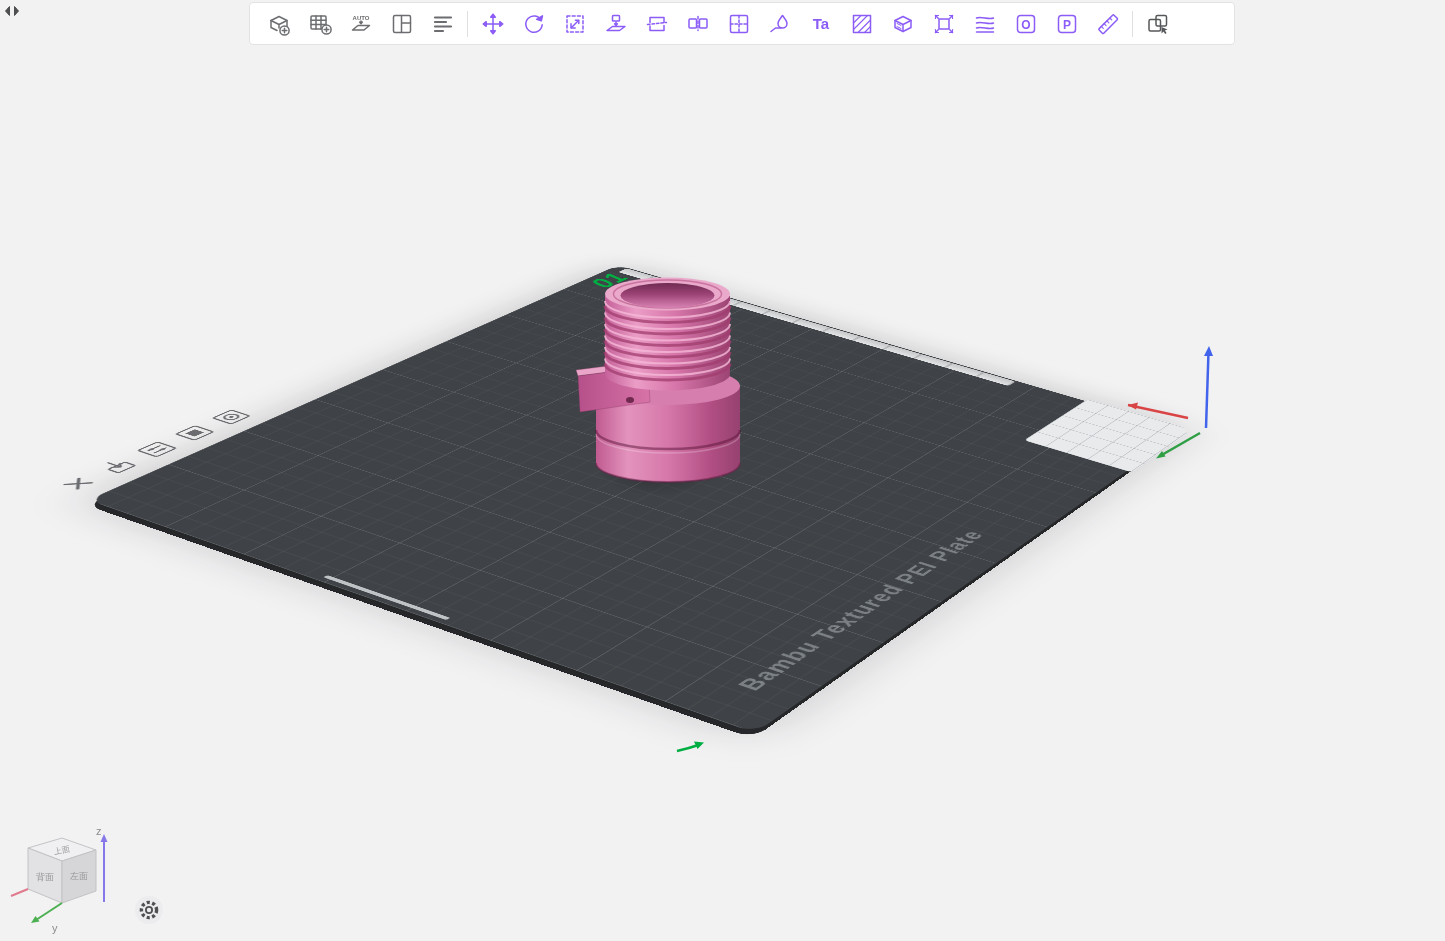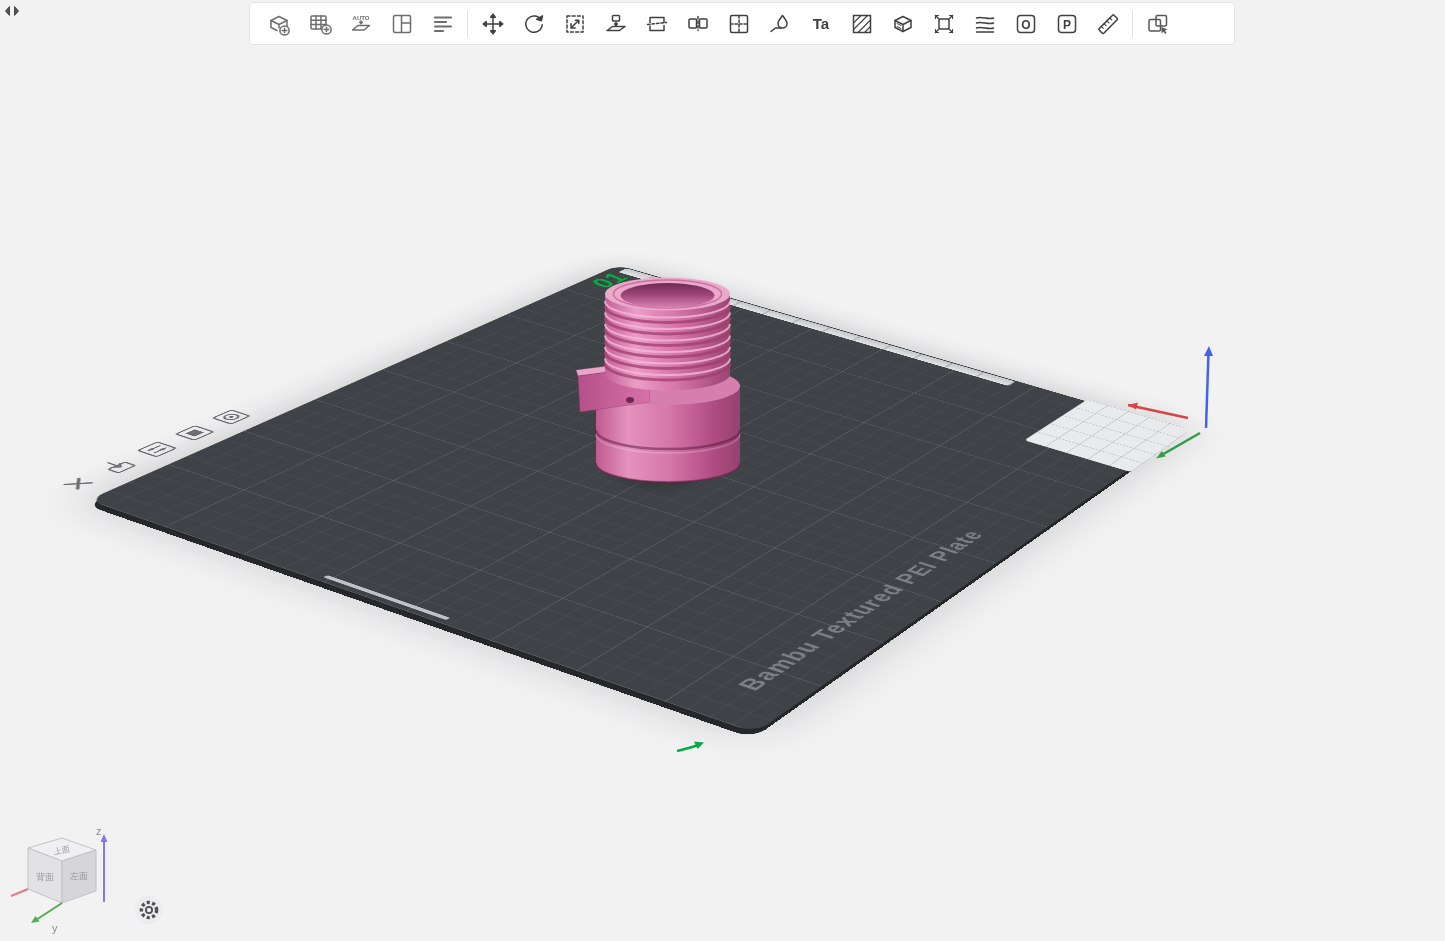--- a/index.html
+++ b/index.html
@@ -20,7 +20,7 @@
   }
   .tb-btn{width:33px;height:33px;display:flex;align-items:center;justify-content:center;
     border-radius:4px;color:#6b6d70;flex:0 0 auto;cursor:pointer;}
-  .tb-btn.dis{color:#404040;}
+  .tb-btn.dis{color:#8b5cf6;}
   .tb-btn.strong{color:#55575a;}
   .tb-btn svg{stroke:currentColor;fill:none;stroke-width:1.5;stroke-linecap:round;stroke-linejoin:round;}
   .tb-btn svg text{stroke:none;fill:currentColor;font-family:"Liberation Sans",sans-serif;}

